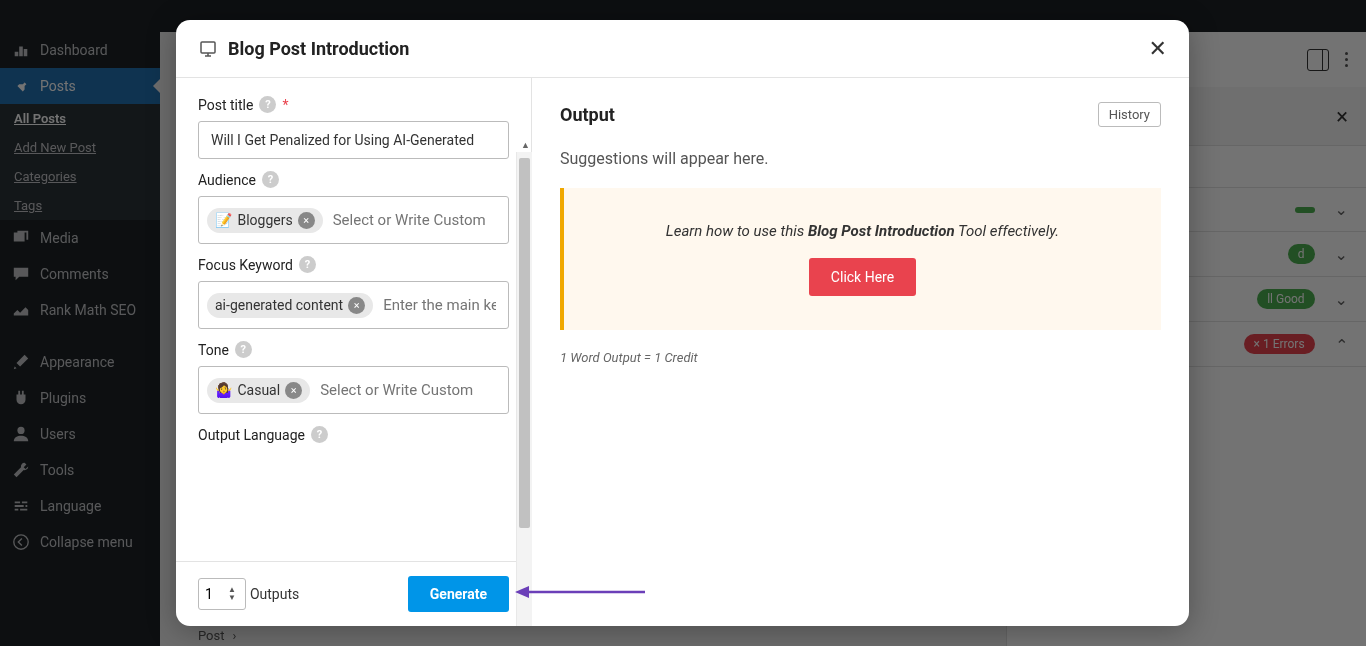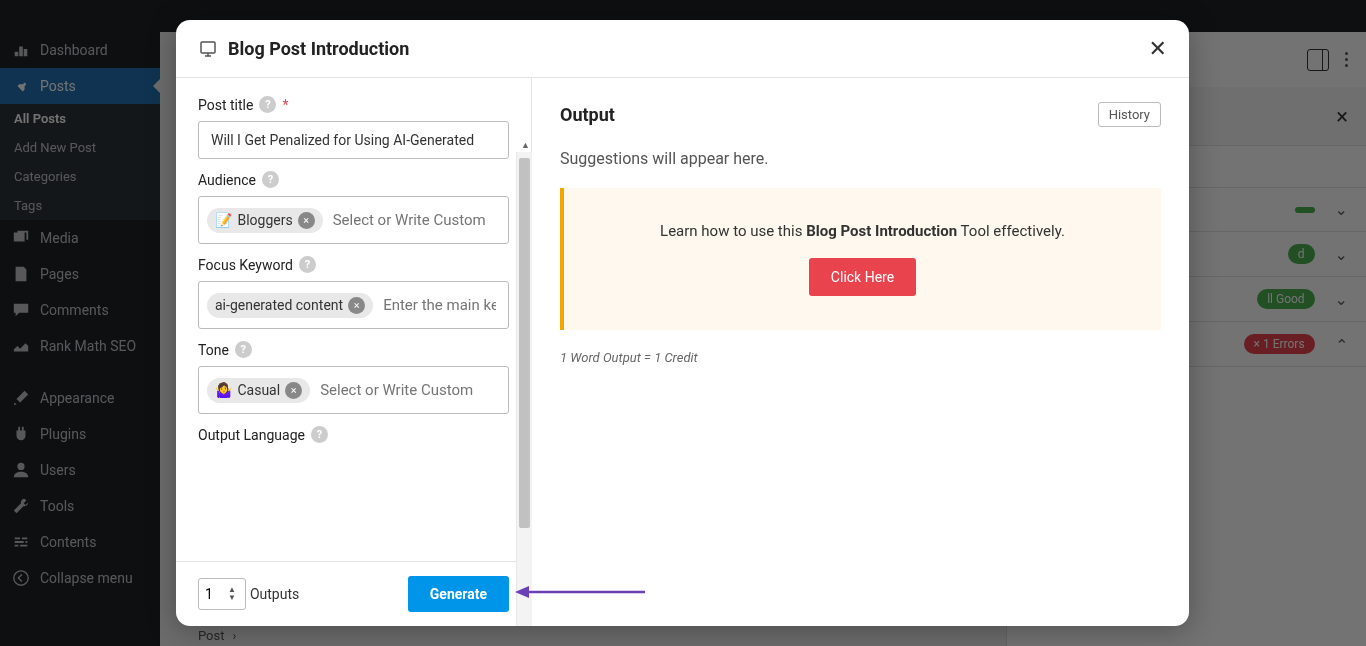--- a/index.html
+++ b/index.html
@@ -10,7 +10,7 @@
 .admin-sidebar .item { display:flex; align-items:center; gap:10px; padding:9px 12px; color:#c3c4c7; font-size:14px; cursor:pointer; }
 .admin-sidebar .item.active { background:#2271b1; color:#fff; position:relative; }
 .admin-sidebar .item.active::after { content:''; position:absolute; right:0; top:50%; transform:translateY(-50%); border:7px solid transparent; border-right-color:#f0f0f0; }
-.admin-sidebar .sub { padding:7px 14px; font-size:13px; color:#c3c4c7; background:#2c3338; cursor:pointer; }
+.admin-sidebar .sub { padding:7px 14px; font-size:13px; color:#c3c4c7; background:#2c3338; cursor:pointer;text-decoration:underline; }
 .admin-sidebar .sub.sel { color:#fff; font-weight:600; }
 .admin-sidebar .ic { width:18px; height:18px; fill:currentColor; flex-shrink:0; }
 

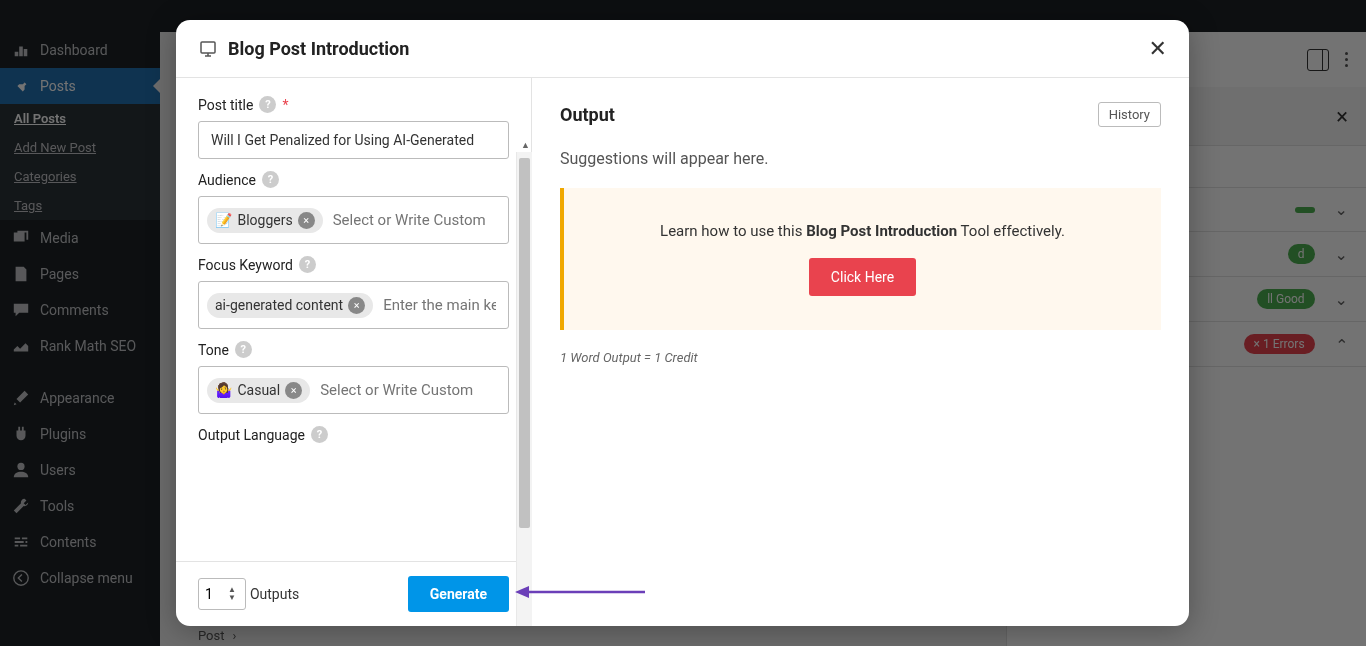--- a/index.html
+++ b/index.html
@@ -70,7 +70,7 @@
 .hist-btn { border:1px solid #bbb; background:#fff; padding:4px 10px; font-size:13px; border-radius:3px; cursor:pointer; color:#555; }
 .out-ph { color:#555; font-size:16px; margin-bottom:20px; }
 .hint-box { background:#fff8ee; border-left:4px solid #f0a800; padding:34px 20px; text-align:center; margin-bottom:20px; }
-.hint-box .t { font-size:15px; color:#333; margin-bottom:18px; }
+.hint-box .t { font-size:15px; color:#333; margin-bottom:18px;font-style:italic; }
 .hint-box .t strong { font-weight:700; }
 .click-btn { background:#e9434e; color:#fff; border:none; padding:11px 22px; font-size:14px; border-radius:3px; cursor:pointer; }
 .credit { font-style:italic; color:#666; font-size:13px; }

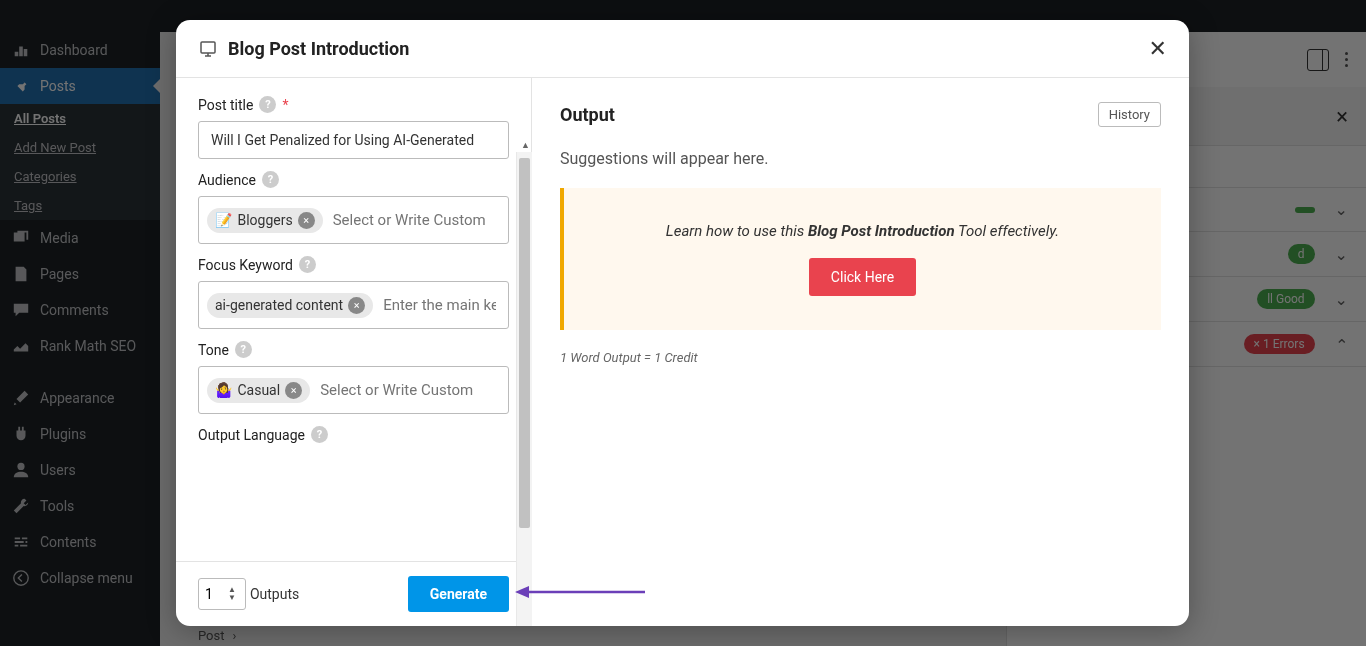--- a/index.html
+++ b/index.html
@@ -119,12 +119,6 @@
   </div>
   <div class="item">
     <svg class="ic" viewBox="0 0 20 20">
-        <path d="M4 2h9l3 3v13H4zM6 6h8v1H6zM6 9h8v1H6zM6 12h8v1H6z"></path>
-      </svg>
-    <span>Pages</span>
-  </div>
-  <div class="item">
-    <svg class="ic" viewBox="0 0 20 20">
         <path d="M2 3h16v10H8l-4 4v-4H2z"></path>
       </svg>
     <span>Comments</span>

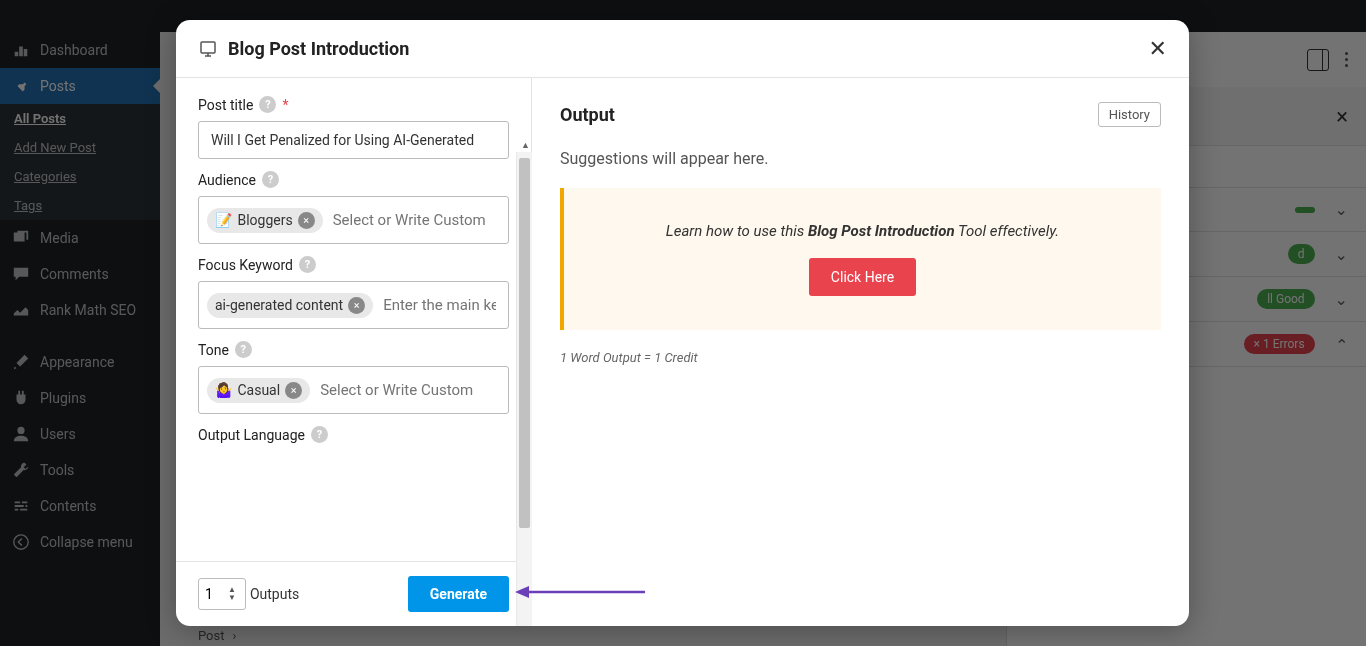--- a/index.html
+++ b/index.html
@@ -159,7 +159,7 @@
     <svg class="ic" viewBox="0 0 20 20">
         <path d="M3 5h6v2H3zM11 5h6v2h-6zM3 9h10v2H3zM15 9h2v2h-2zM3 13h4v2H3zM9 13h8v2H9z"></path>
       </svg>
-    <span>Contents</span>
+    <span>Language</span>
   </div>
   <div class="item">
     <svg class="ic" viewBox="0 0 20 20">

